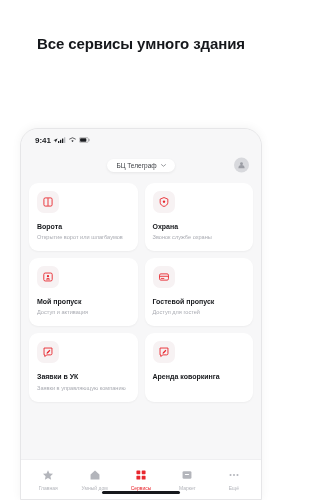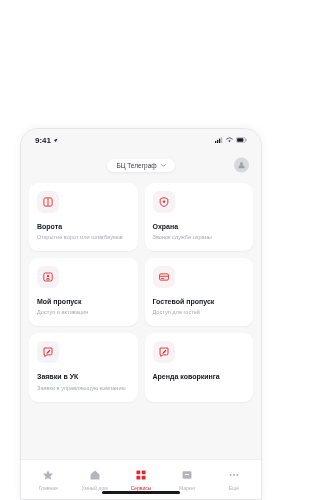--- a/index.html
+++ b/index.html
@@ -203,6 +203,7 @@
 <body>
 
 <div class="headline">
+  <span class="headline-line">Все сервисы умного здания</span>
 </div>
 
 <div class="phone-stage">

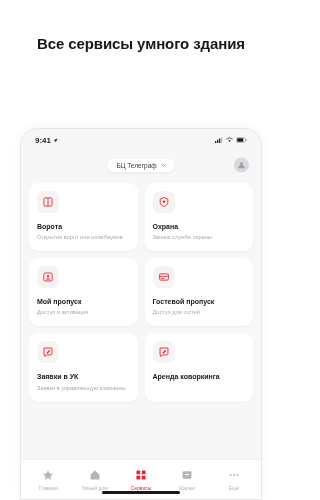--- a/index.html
+++ b/index.html
@@ -55,7 +55,7 @@
     flex: 0 0 22px;
     display: flex;
     align-items: center;
-    justify-content: space-between;
+    justify-content: flex-start;
     padding: 0 14px;
     background: #f7f7f8;
   }

